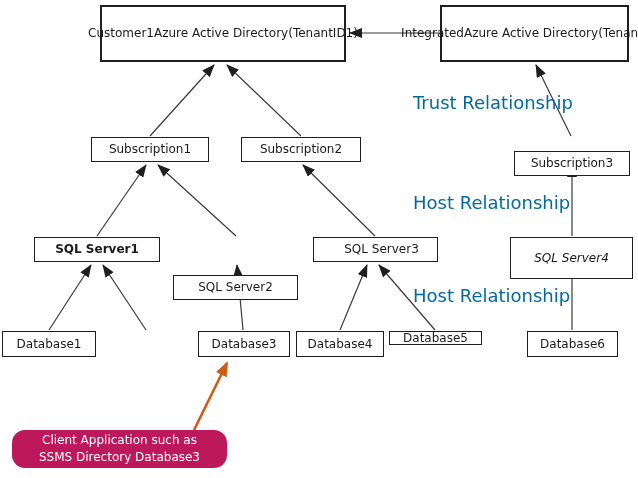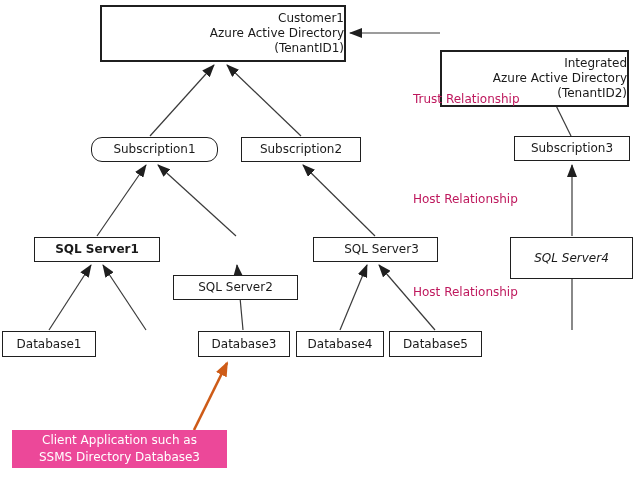--- a/index.html
+++ b/index.html
@@ -38,8 +38,7 @@
   }
   .box.thick {
     border-width: 2px;
-    flex-direction: column;
-    align-items: flex-end;
+    flex-direction: row;
   }
   .rel-label {
     position: absolute;

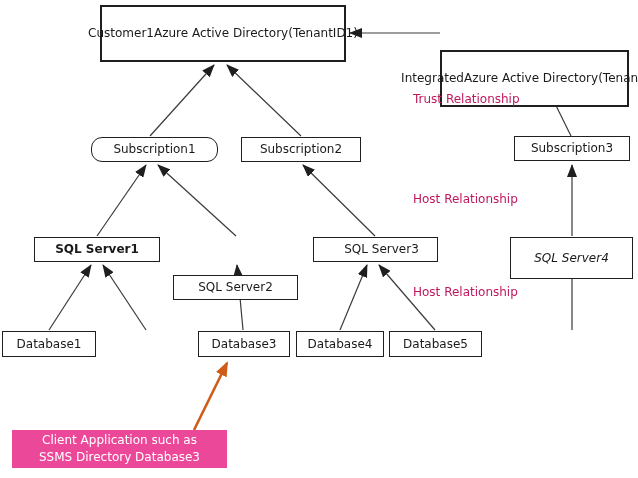--- a/index.html
+++ b/index.html
@@ -101,7 +101,7 @@
     <span>(TenantID1)</span>
   </div>
 
-  <div class="box thick" style="left:440px; top:5px; width:189px; height:57px;margin-top:45px;">
+  <div class="box thick" style="left:440px; top:5px; width:189px; height:57px;">
     <span>Integrated</span>
     <span>Azure Active Directory</span>
     <span>(TenantID2)</span>

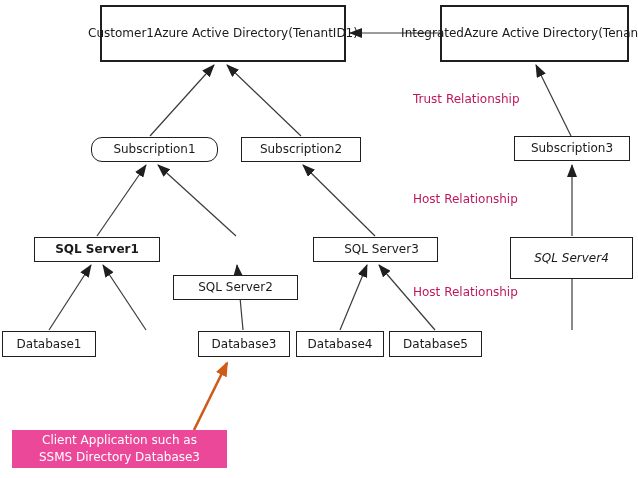--- a/index.html
+++ b/index.html
@@ -42,8 +42,8 @@
   }
   .rel-label {
     position: absolute;
-    color: #be185d;
-    font-size: 12px;
+    color: #0369a1;
+    font-size: 18px;
     white-space: nowrap;
   }
   .client-app {

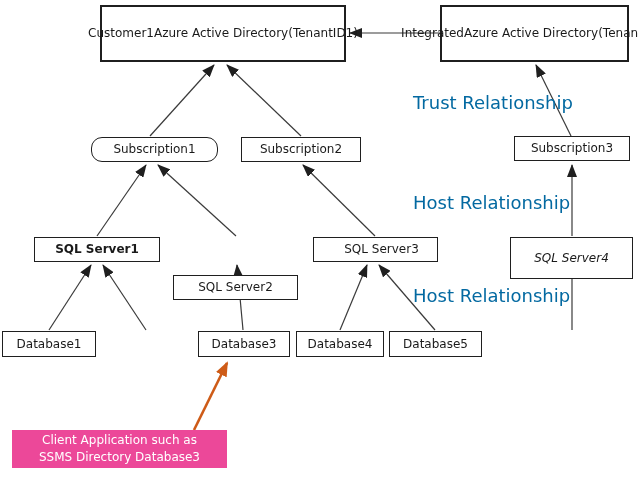--- a/index.html
+++ b/index.html
@@ -107,7 +107,7 @@
     <span>(TenantID2)</span>
   </div>
 
-  <div class="box" style="left:91px; top:137px; width:127px; height:25px;border-radius:11px;">Subscription1</div>
+  <div class="box" style="left:91px; top:137px; width:118px; height:25px;">Subscription1</div>
   <div class="box" style="left:241px; top:137px; width:120px; height:25px;">Subscription2</div>
   <div class="box" style="left:514px; top:136px; width:116px; height:25px;">Subscription3</div>
 

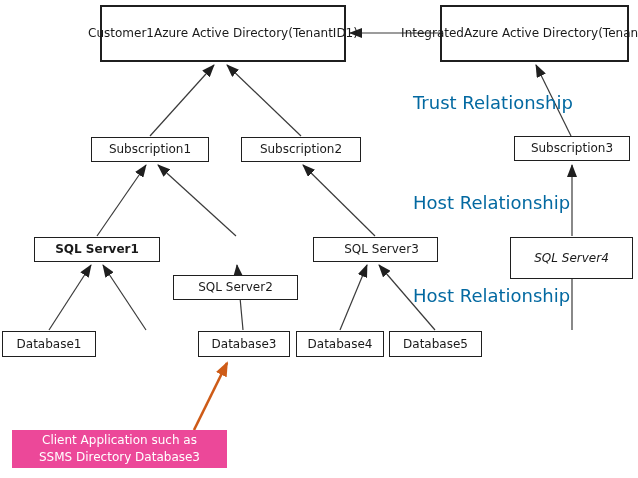--- a/index.html
+++ b/index.html
@@ -109,7 +109,7 @@
 
   <div class="box" style="left:91px; top:137px; width:118px; height:25px;">Subscription1</div>
   <div class="box" style="left:241px; top:137px; width:120px; height:25px;">Subscription2</div>
-  <div class="box" style="left:514px; top:136px; width:116px; height:25px;">Subscription3</div>
+  <div class="box" style="left:514px; top:151px; width:116px; height:25px;">Subscription3</div>
 
   <div class="box" style="left:34px; top:237px; width:126px; height:25px;font-weight:bold;">SQL Server1</div>
   <div class="box" style="left:173px; top:237px; width:125px; height:25px;margin-top:38px;">SQL Server2</div>

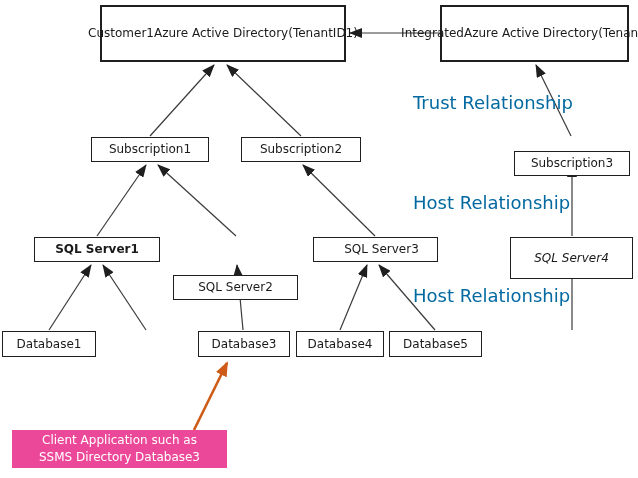--- a/index.html
+++ b/index.html
@@ -119,7 +119,7 @@
   <div class="box" style="left:2px; top:331px; width:94px; height:26px;">Database1</div>
   <div class="box" style="left:198px; top:331px; width:92px; height:26px;">Database3</div>
   <div class="box" style="left:296px; top:331px; width:88px; height:26px;">Database4</div>
-  <div class="box" style="left:389px; top:331px; width:93px; height:26px;">Database5</div>
+  <div class="box" style="left:389px; top:331px; width:93px; height:14px;">Database5</div>
 
   <div class="rel-label" style="left:413px; top:92px;">Trust Relationship</div>
   <div class="rel-label" style="left:413px; top:192px;">Host Relationship</div>

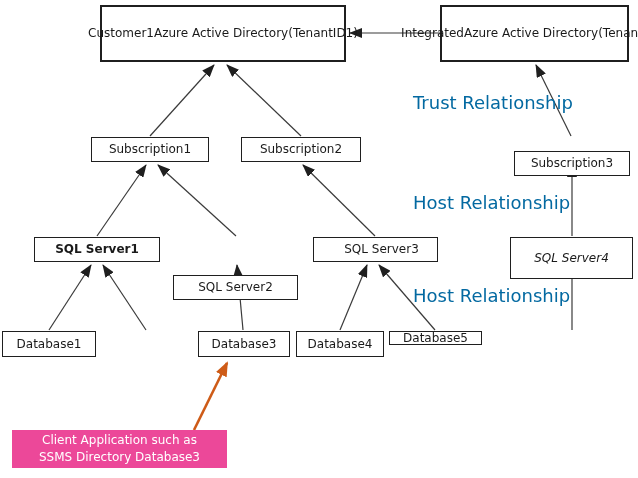--- a/index.html
+++ b/index.html
@@ -120,6 +120,7 @@
   <div class="box" style="left:198px; top:331px; width:92px; height:26px;">Database3</div>
   <div class="box" style="left:296px; top:331px; width:88px; height:26px;">Database4</div>
   <div class="box" style="left:389px; top:331px; width:93px; height:14px;">Database5</div>
+  <div class="box" style="left:527px; top:331px; width:91px; height:26px;">Database6</div>
 
   <div class="rel-label" style="left:413px; top:92px;">Trust Relationship</div>
   <div class="rel-label" style="left:413px; top:192px;">Host Relationship</div>

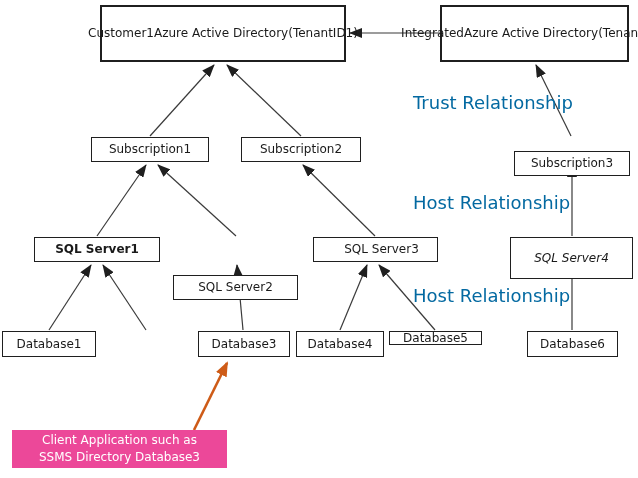--- a/index.html
+++ b/index.html
@@ -49,7 +49,7 @@
   .client-app {
     position: absolute;
     box-sizing: border-box;
-    background: #ec4899;
+    background: #be185d;
     color: #ffffff;
     display: flex;
     flex-direction: column;
@@ -58,6 +58,7 @@
     text-align: center;
     line-height: 17px;
     white-space: nowrap;
+    border-radius: 13px;
   }
 </style>
 </head>

